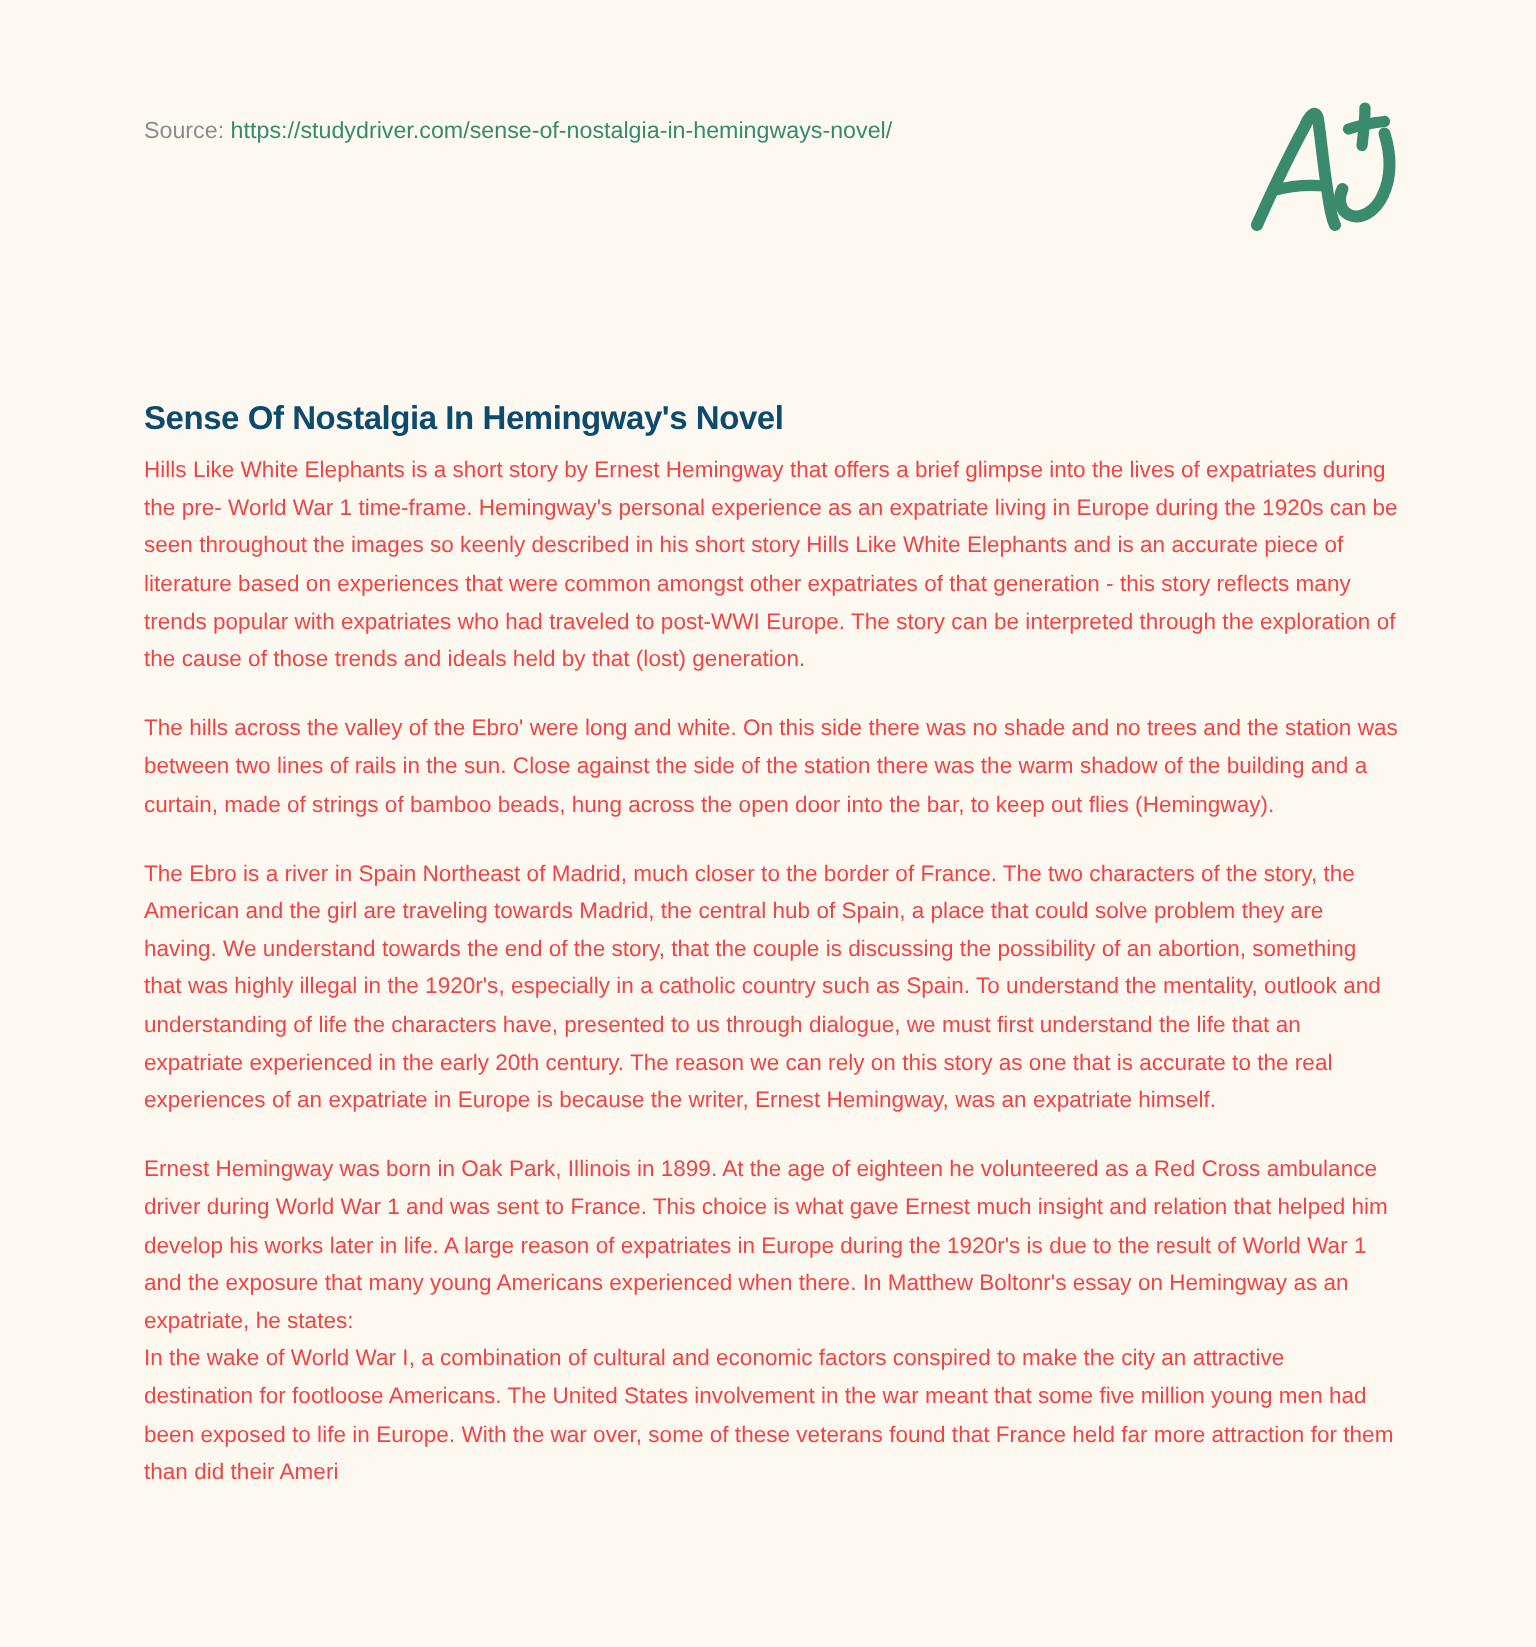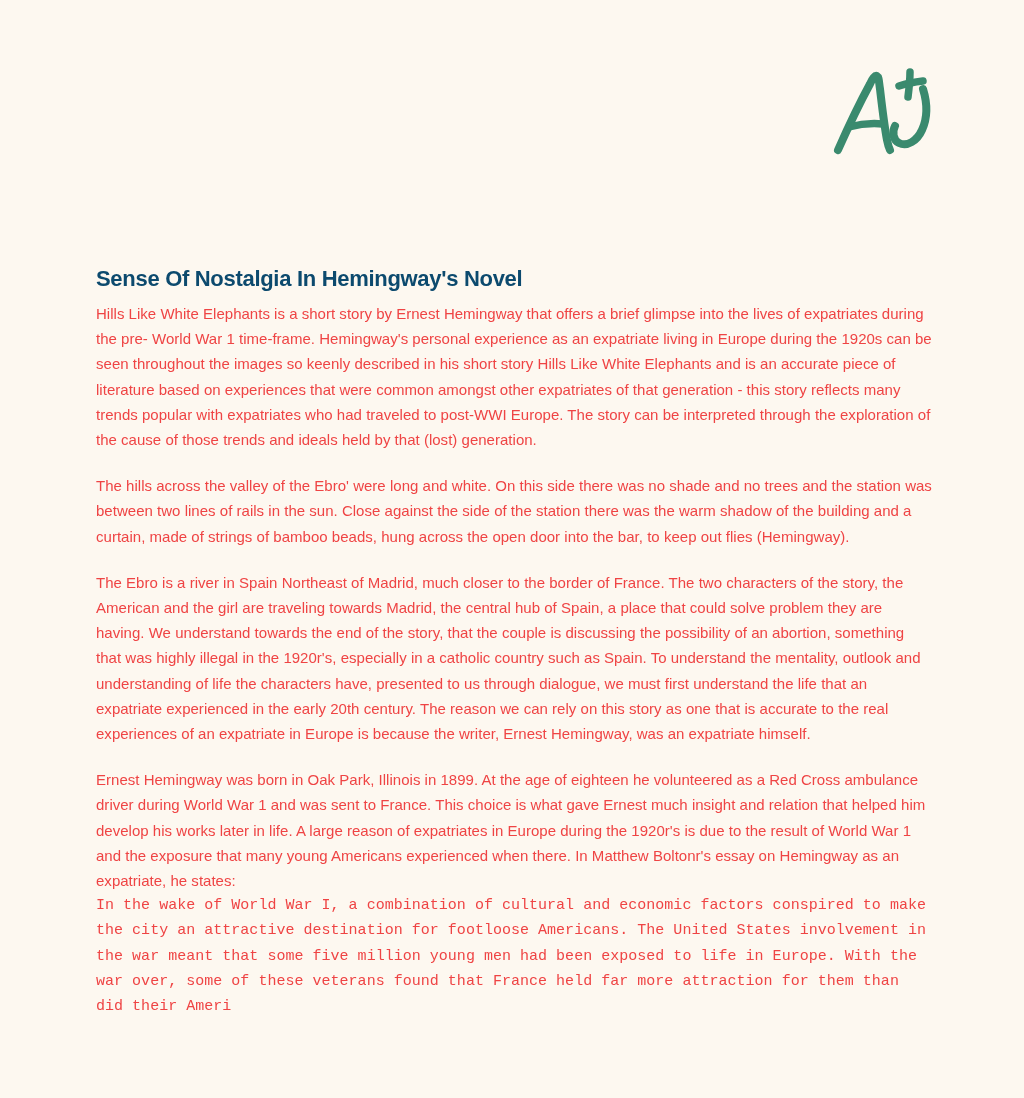--- a/index.html
+++ b/index.html
@@ -115,6 +115,10 @@
 <div class="page">
 
   <div class="header">
+    <div class="source-line">
+      <span class="source-label">Source:</span>
+      <a class="source-url" href="#">https://studydriver.com/sense-of-nostalgia-in-hemingways-novel/</a>
+    </div>
   </div>
 
   <div class="logo">

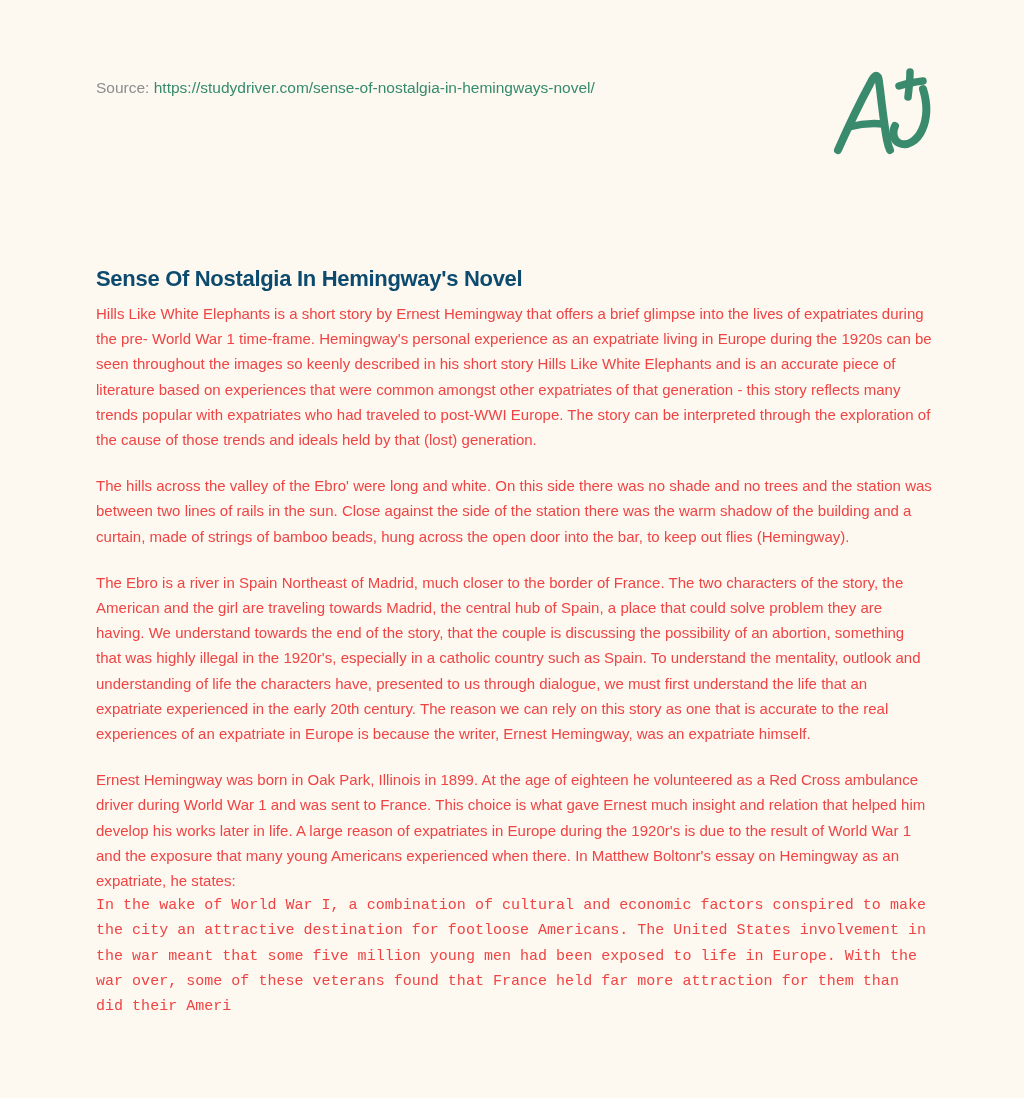--- a/index.html
+++ b/index.html
@@ -106,7 +106,6 @@
 
   .body-text p:last-child {
     margin-bottom: 16px;
-    font-family: Liberation Mono, monospace;
   }
 </style>
 </head>

